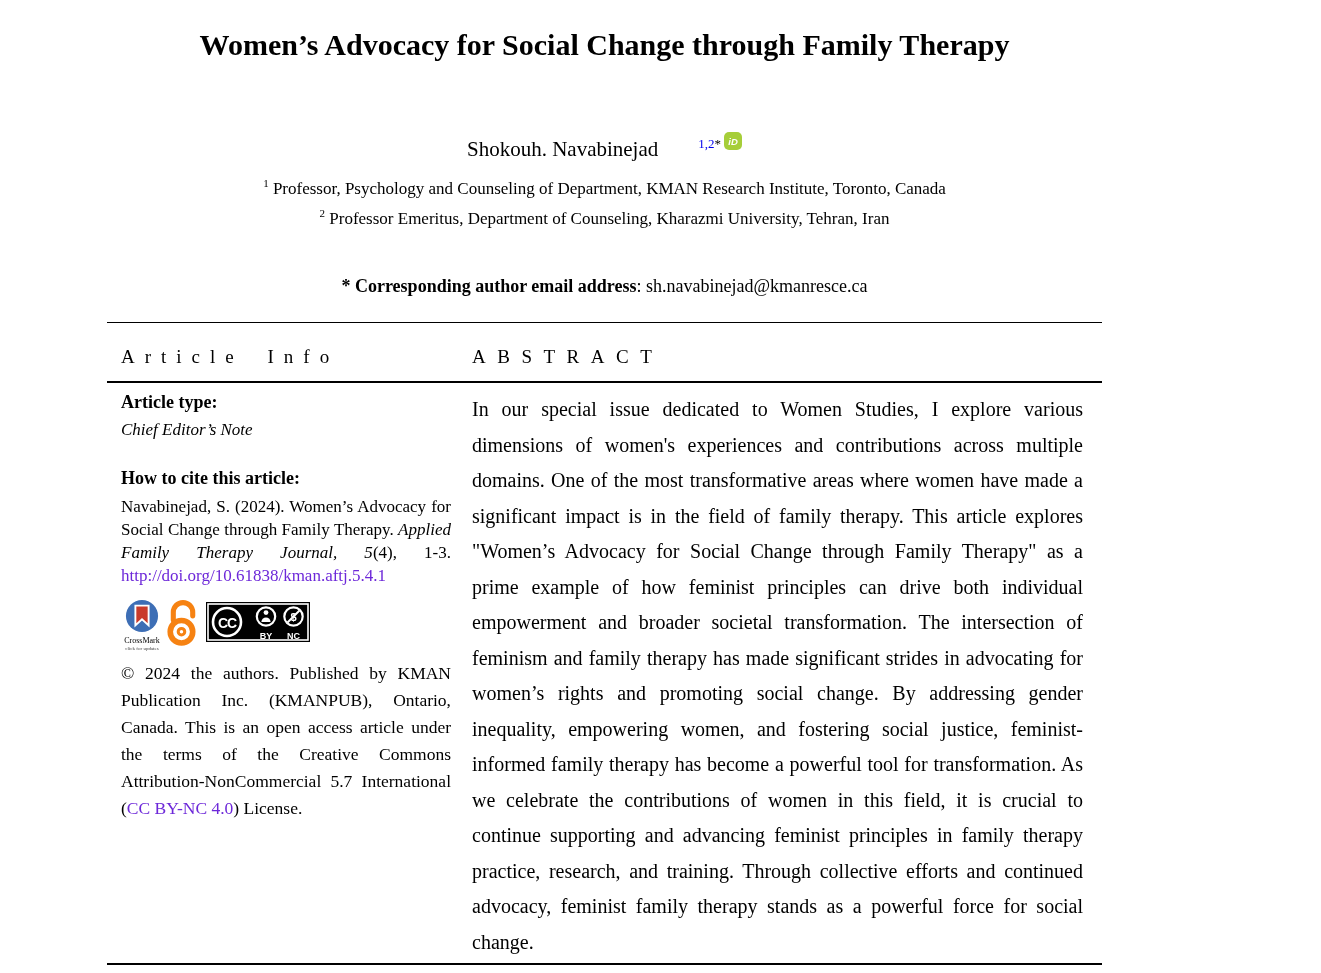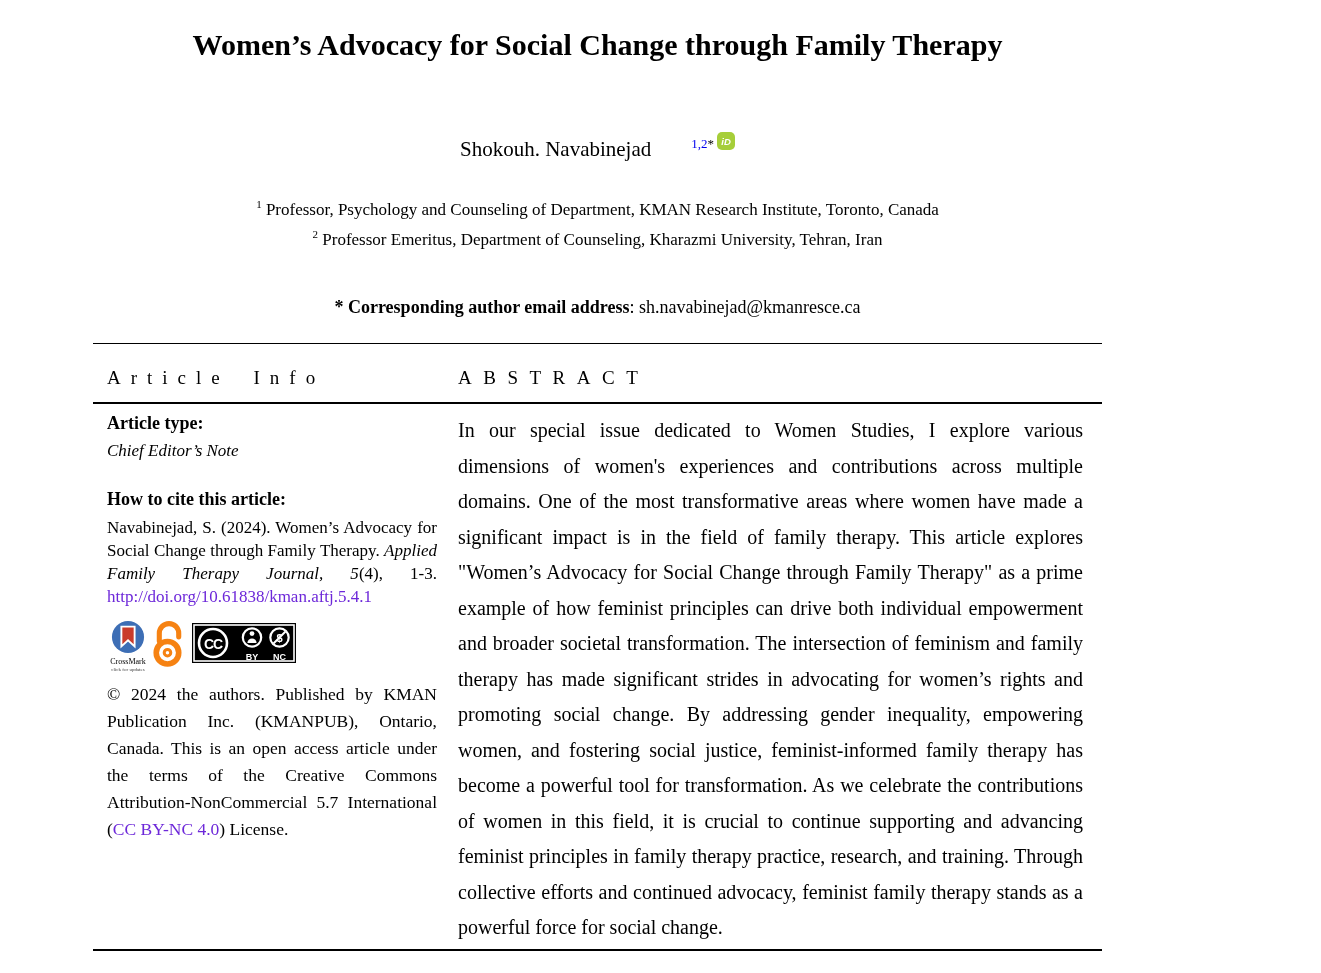--- a/index.html
+++ b/index.html
@@ -12,6 +12,7 @@
     color: #000;
     font-family: "Liberation Serif", serif;
     overflow: hidden;
+    padding-left: 14px;
   }
   .content { margin-left: 93px; margin-right: 85px; }
 

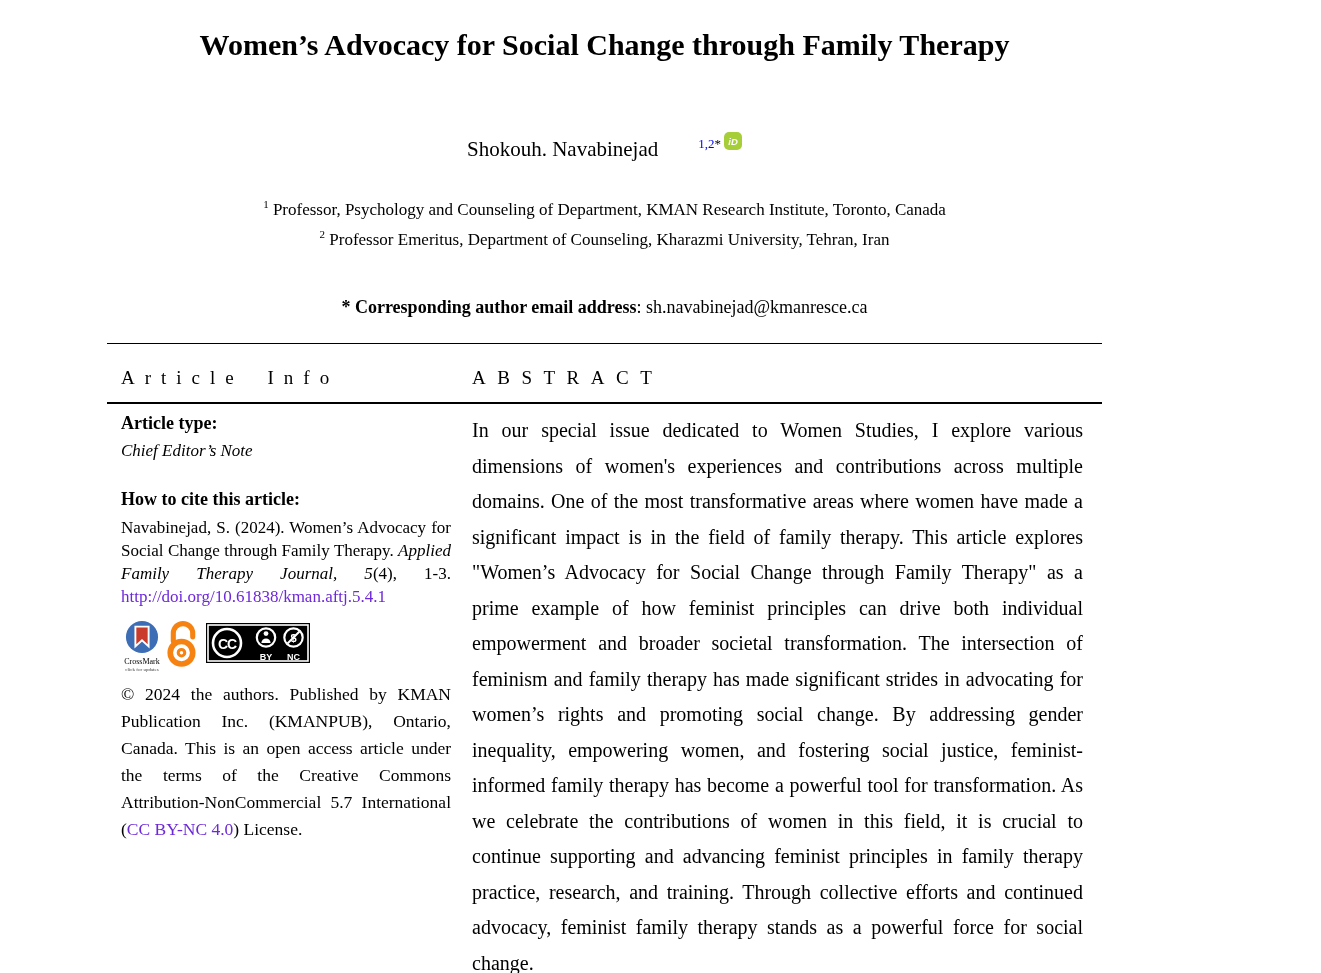--- a/index.html
+++ b/index.html
@@ -35,7 +35,7 @@
   .orcid-wrap { display: inline-block; vertical-align: 6px; margin-left: 3px; line-height: 0; }
 
   .affiliations {
-    margin-top: 30px;
+    margin-top: 9px;
     text-align: center;
     font-size: 17px;
     line-height: 24px;

